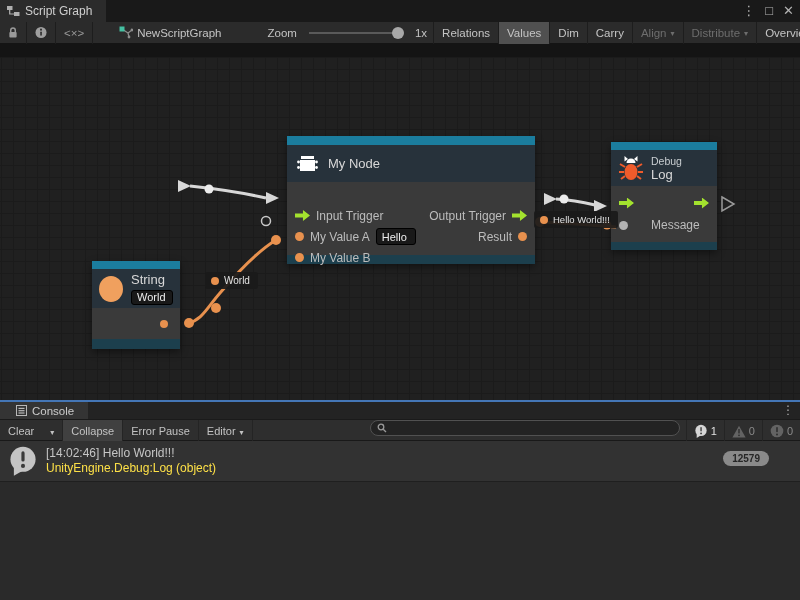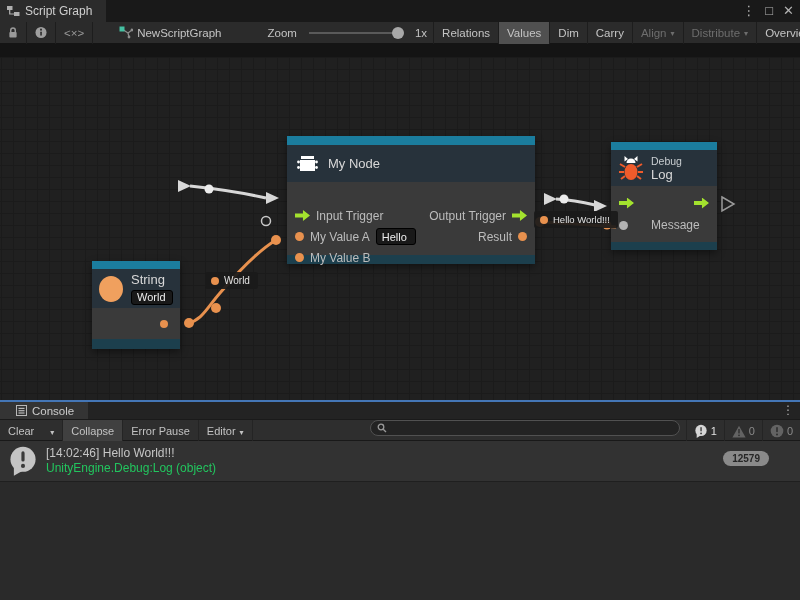--- a/index.html
+++ b/index.html
@@ -66,7 +66,7 @@
   .log-row { position:relative; height:41px; background:#323232; border-bottom:1px solid #1f1f1f; display:flex; align-items:center; padding:0 8px; gap:8px; }
   .log-lines { display:flex; flex-direction:column; justify-content:center; line-height:15px; }
   .log-l1 { font-size:12px; color:#c6c6c6; }
-  .log-l2 { font-size:12px; color:#22c55e; }
+  .log-l2 { font-size:12px; color:#fde047; }
   .log-pill { position:absolute; right:31px; top:10px; background:#8a8a8a; color:#262626; font-size:10px; font-weight:bold; padding:2px 9px; border-radius:9px; }
 </style>
 </head>

